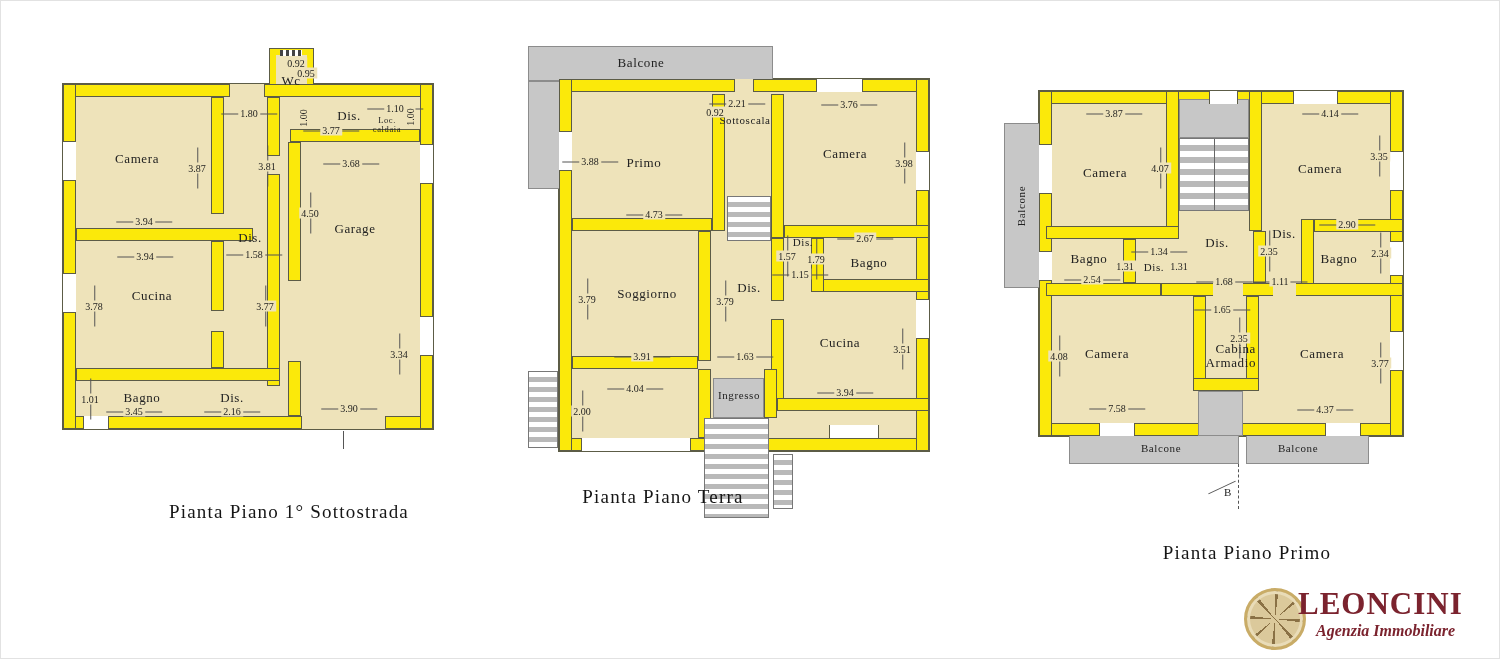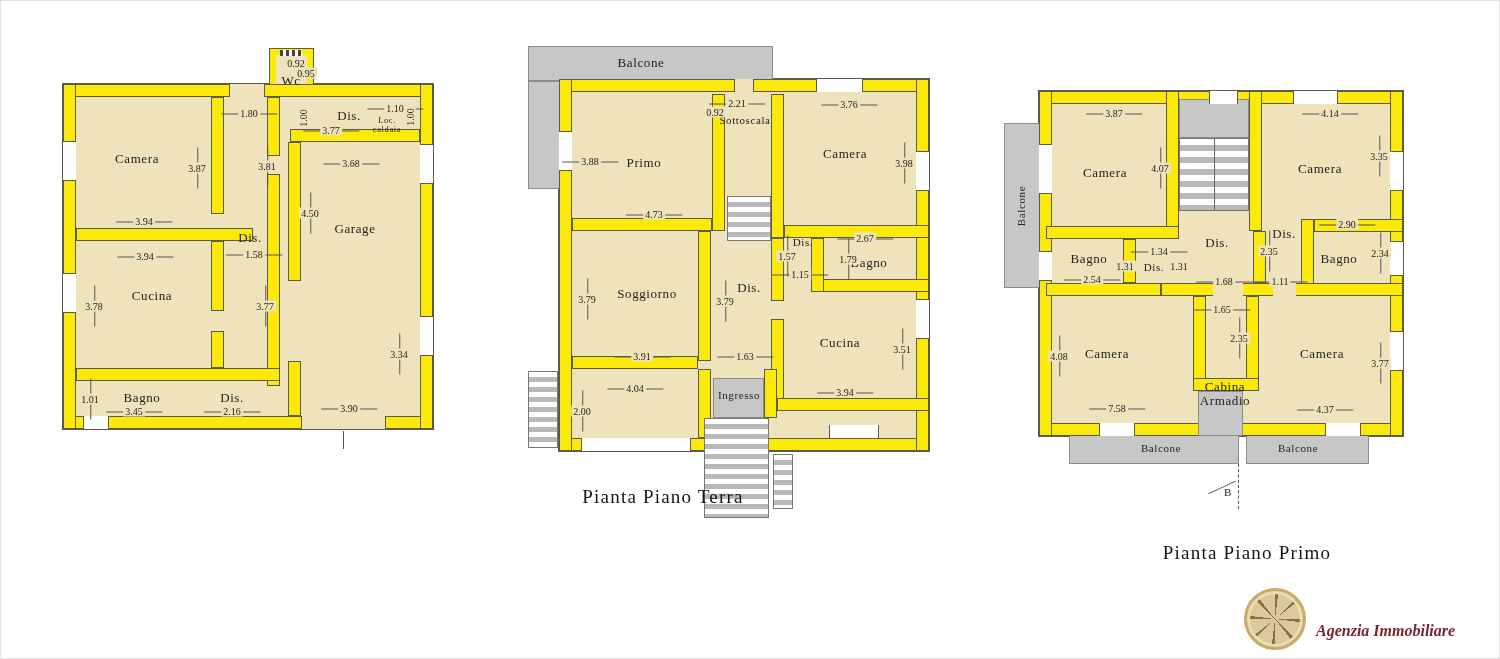--- a/index.html
+++ b/index.html
@@ -165,7 +165,7 @@
     <span class="dim h" style="left:95px;top:135px"><span>4.73</span></span>
     <span class="dim h" style="left:306px;top:159px"><span>2.67</span></span>
     <span class="dim v" style="left:228px;top:177px"><span>1.57</span></span>
-    <span class="dim v" style="left:289px;top:180px"><span>1.79</span></span>
+    <span class="dim v" style="left:257px;top:180px"><span>1.79</span></span>
     <span class="dim h" style="left:241px;top:195px"><span>1.15</span></span>
     <span class="dim v" style="left:28px;top:220px"><span>3.79</span></span>
     <span class="dim v" style="left:166px;top:222px"><span>3.79</span></span>

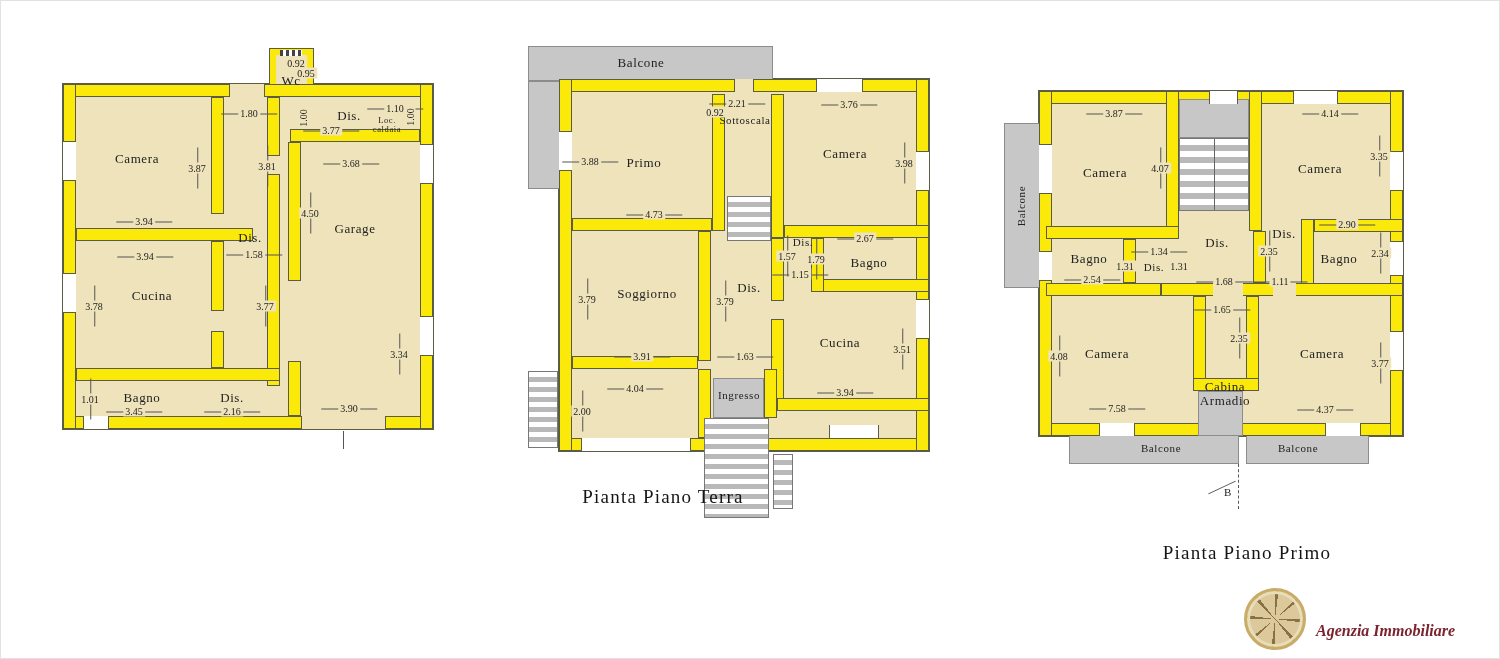--- a/index.html
+++ b/index.html
@@ -24,7 +24,7 @@
   .room{position:absolute;font-size:13px;line-height:1.05;color:#222;letter-spacing:.6px;white-space:nowrap;
         transform:translate(-50%,-50%);z-index:5;}
   .room.small{font-size:11px;}
-  .room.wrap{white-space:normal;width:62px;text-align:center;margin-top:38px;}
+  .room.wrap{white-space:normal;width:62px;text-align:right;}
   .room.tiny{font-size:8.5px;white-space:normal;width:42px;text-align:center;line-height:1.1;}
   .room.rot{transform:translate(-50%,-50%) rotate(-90deg);}
   .dim{position:absolute;font-size:10px;color:#1d1d1d;transform:translate(-50%,-50%);white-space:nowrap;z-index:5;}

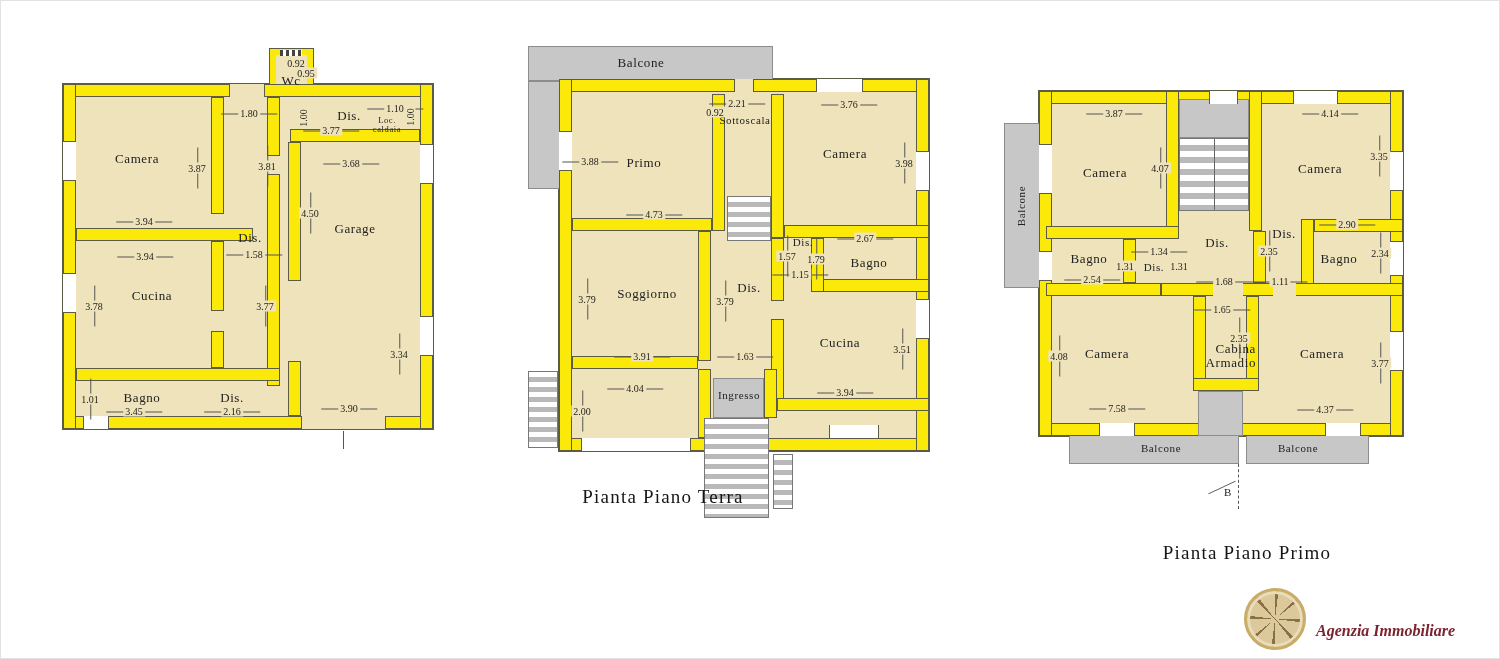--- a/index.html
+++ b/index.html
@@ -255,6 +255,7 @@
     <span class="dim h" style="left:286px;top:318px"><span>4.37</span></span>
   </div>
 
+  <div class="title" style="left:288px;top:511px">Pianta Piano 1° Sottostrada</div>
   <div class="title" style="left:662px;top:496px">Pianta Piano Terra</div>
   <div class="title" style="left:1246px;top:552px">Pianta Piano Primo</div>
 

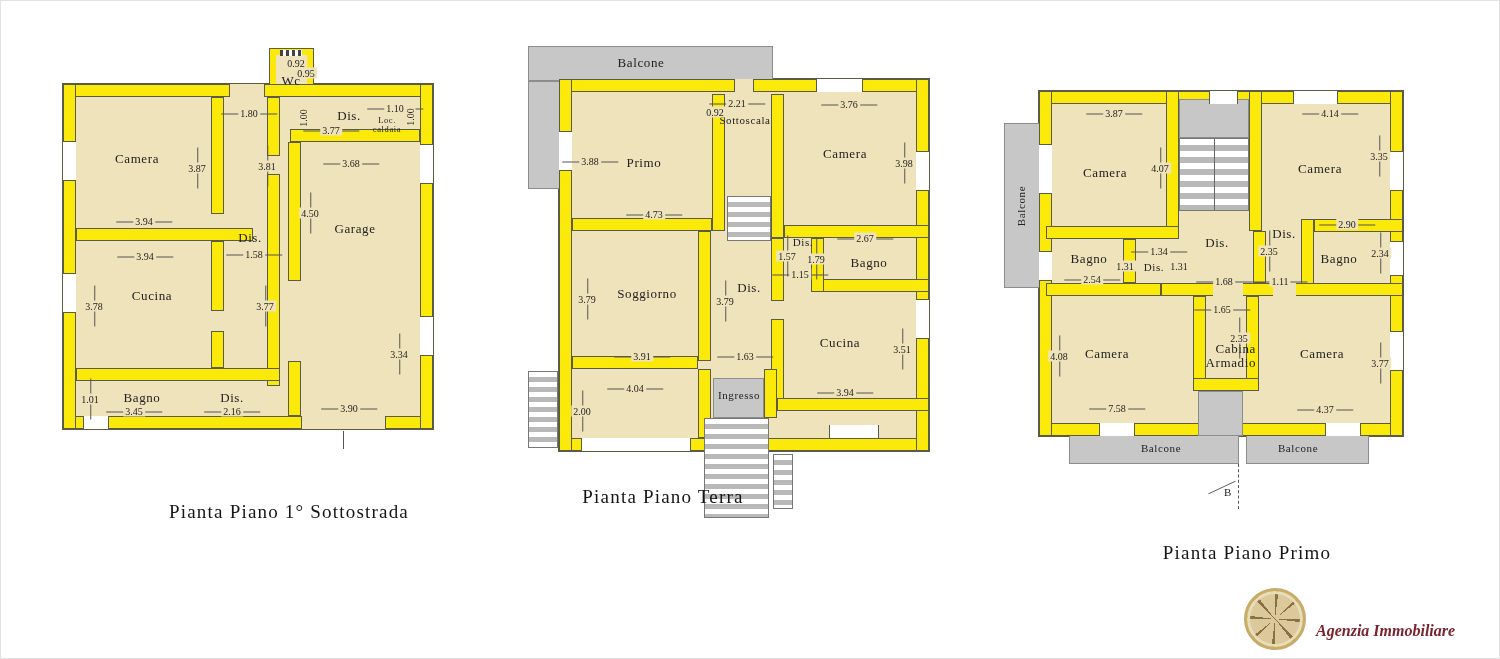--- a/index.html
+++ b/index.html
@@ -261,6 +261,7 @@
 
   <div id="logo">
     <div class="medal"></div>
+    <div class="name">LEONCINI</div>
     <div class="tagline">Agenzia Immobiliare</div>
   </div>
 

